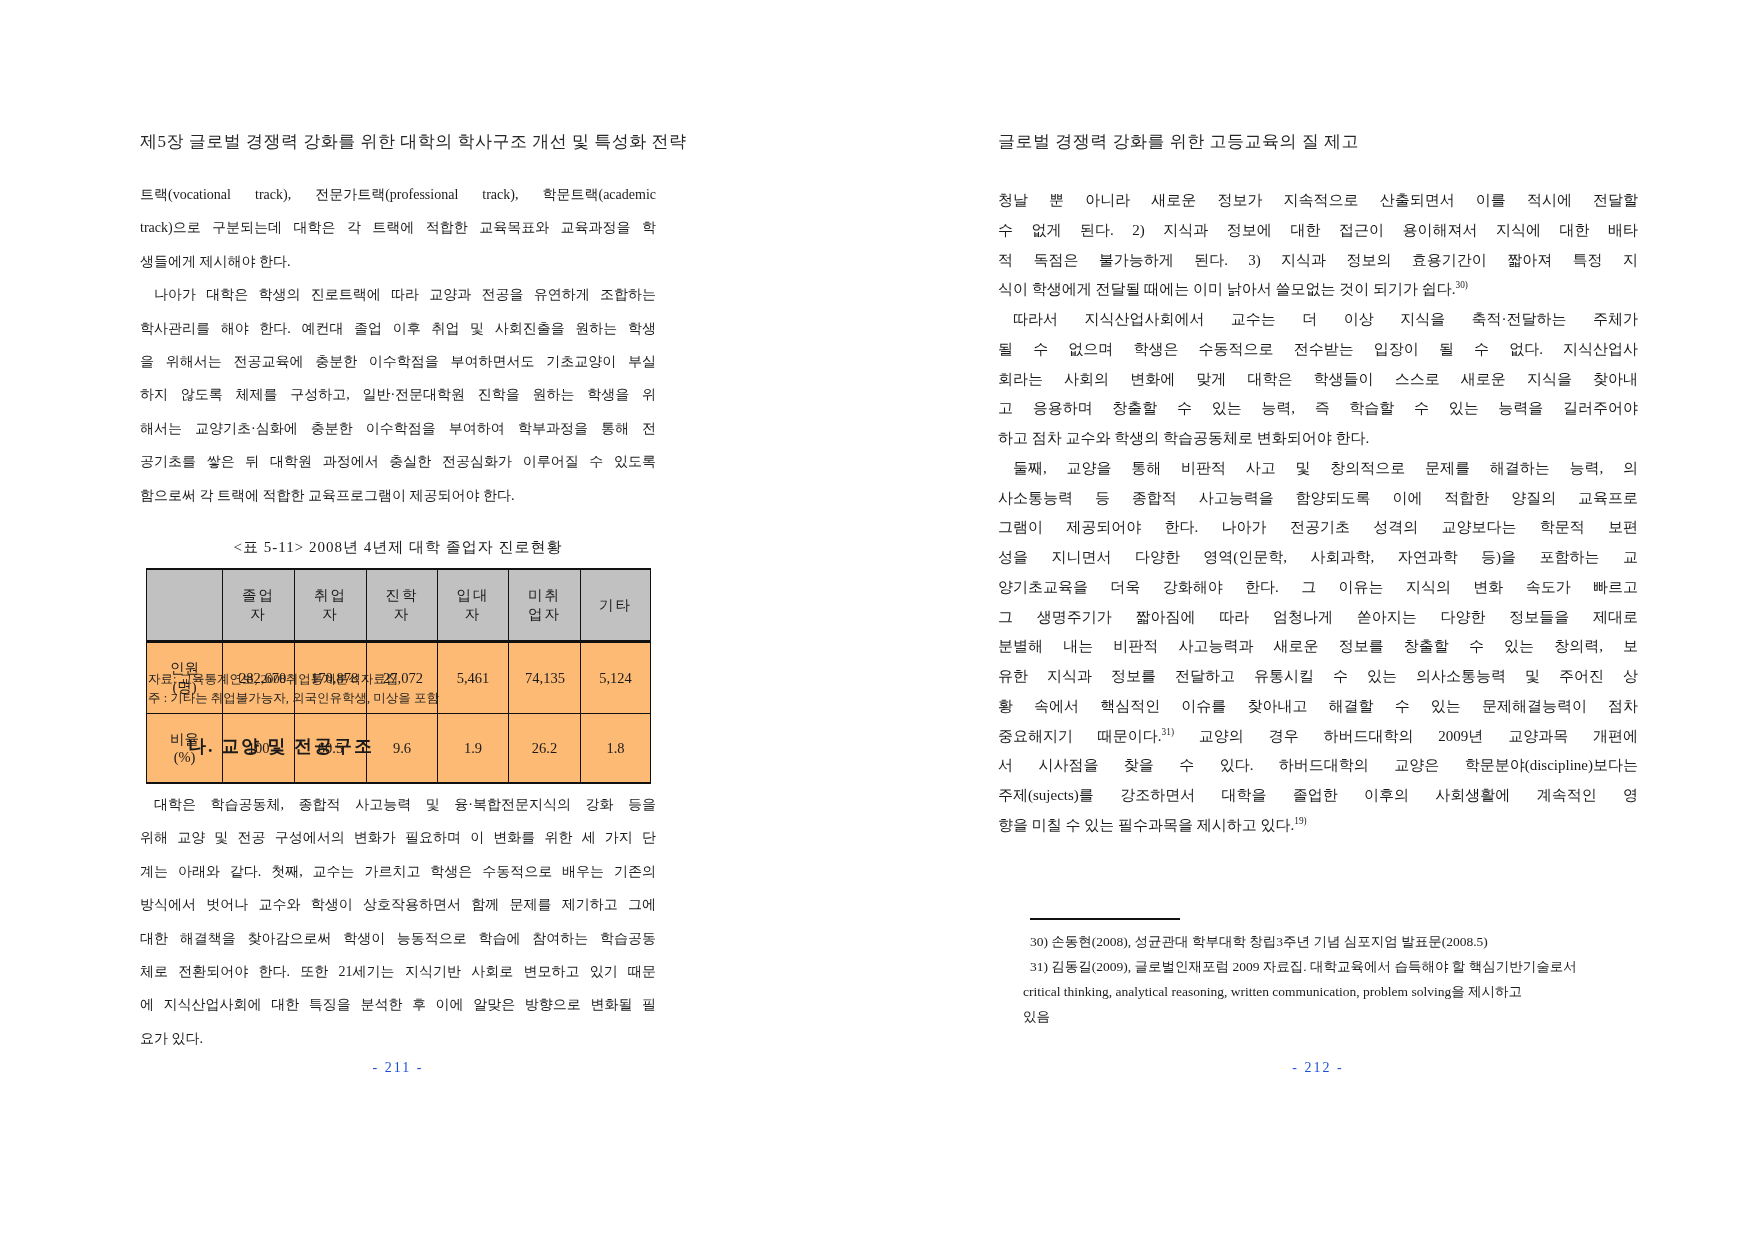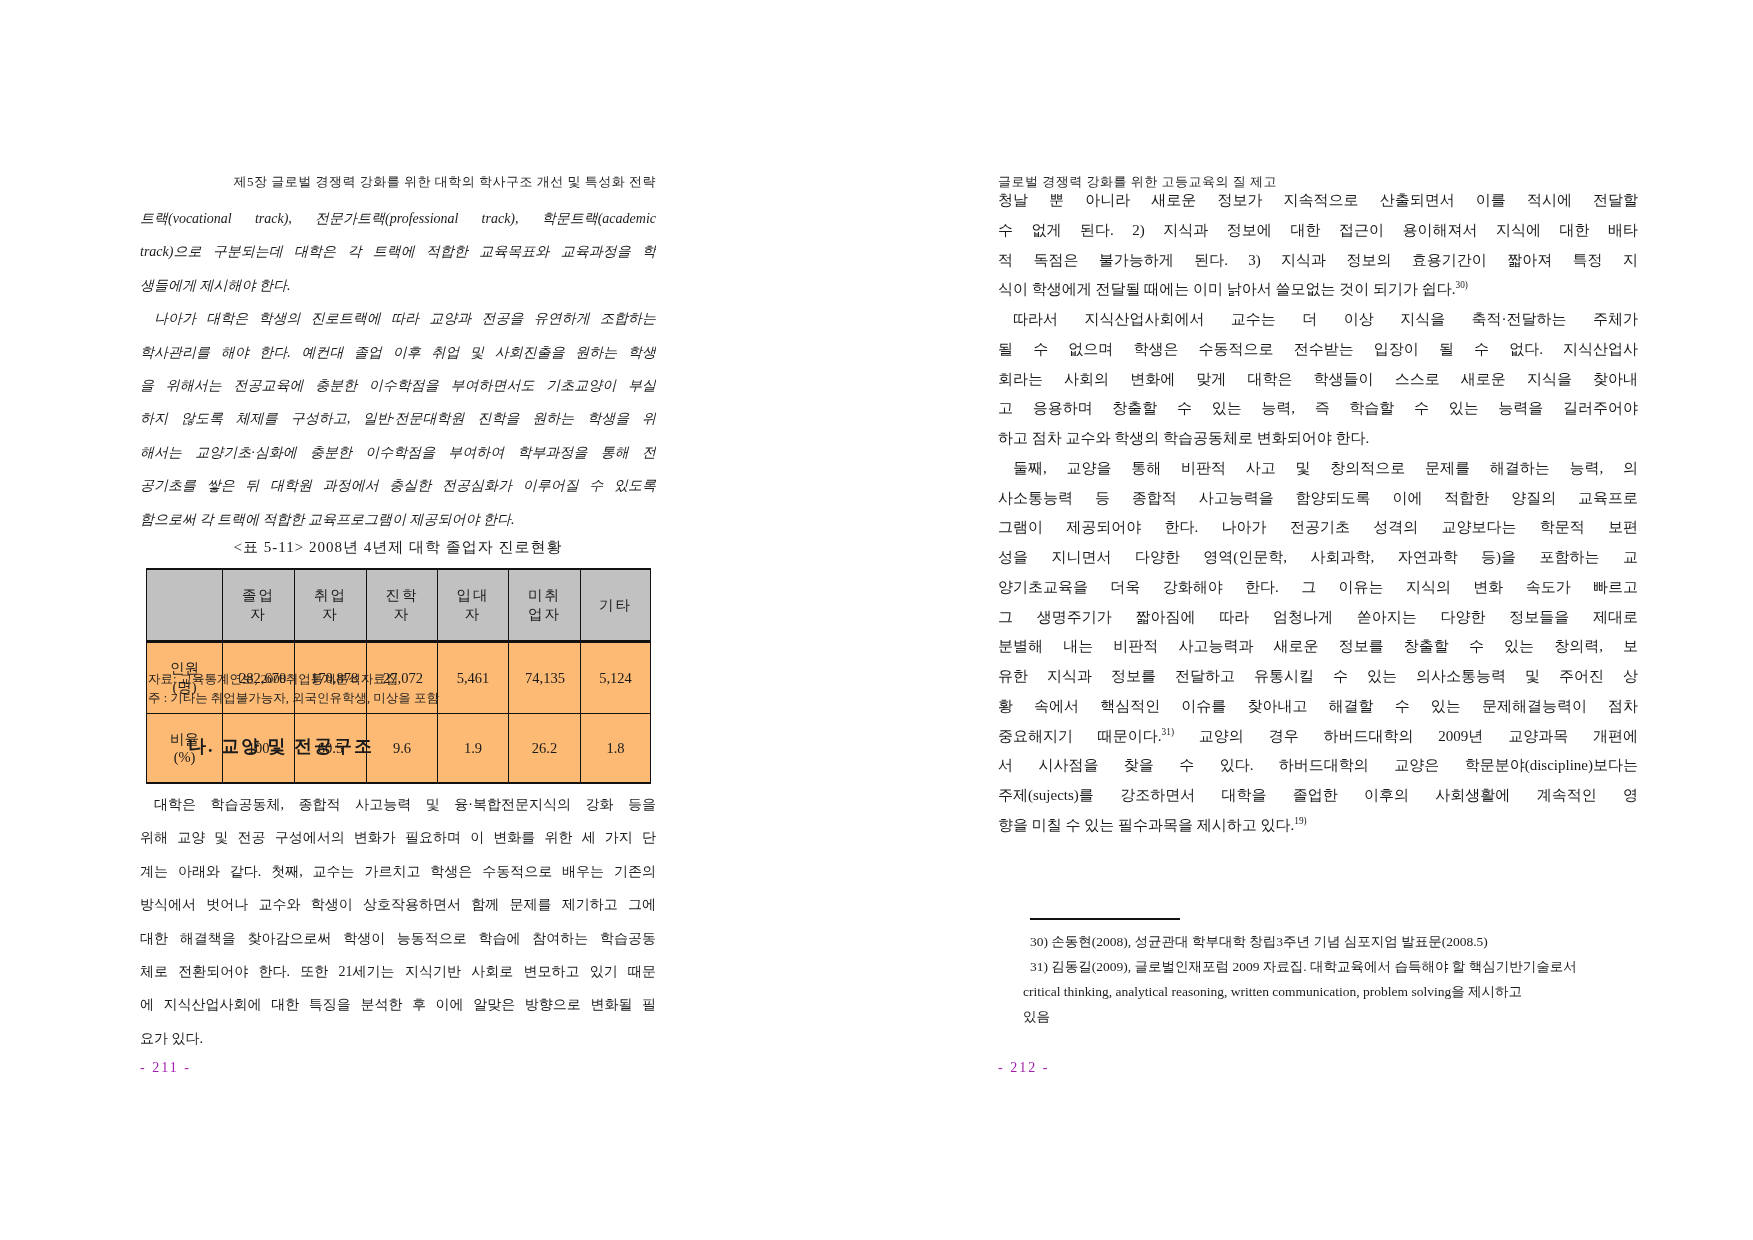--- a/index.html
+++ b/index.html
@@ -14,7 +14,7 @@
 
   .running-head{
     position:absolute;top:130px;left:0;width:100%;
-    font-size:13px;letter-spacing:0.5px;color:#262626;white-space:nowrap;margin-top:43px;
+    font-size:17px;letter-spacing:0.5px;color:#262626;white-space:nowrap;
   }
   .running-head.align-right{text-align:right;}
   .running-head.align-left{text-align:left;}

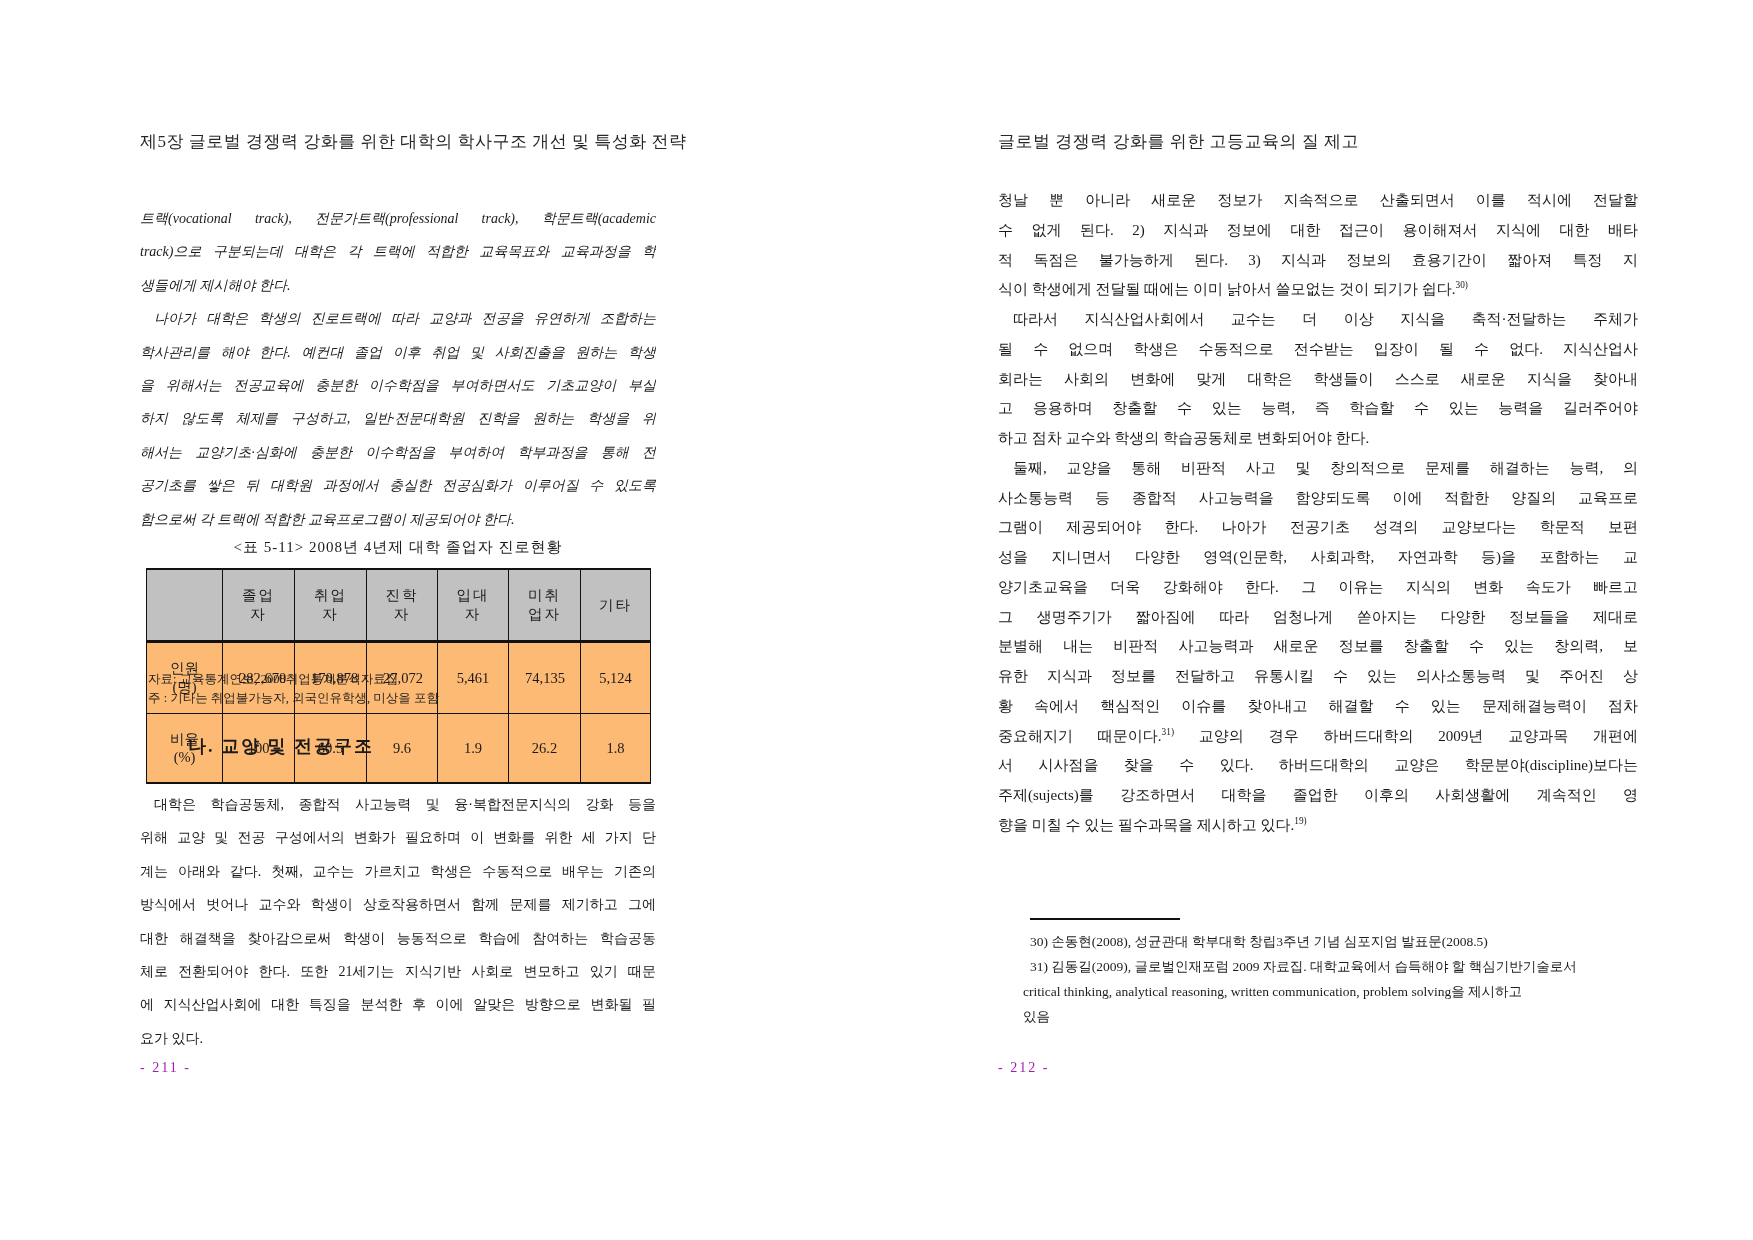--- a/index.html
+++ b/index.html
@@ -81,7 +81,7 @@
 <section class="page page-left">
   <div class="running-head align-right">제5장 글로벌 경쟁력 강화를 위한 대학의 학사구조 개선 및 특성화 전략</div>
 
-  <div class="bodytext" style="top:202px;font-style:italic;">
+  <div class="bodytext" style="top:178px;">
       <div class="tline full">트랙(vocational track), 전문가트랙(professional track), 학문트랙(academic</div>
       <div class="tline full">track)으로 구분되는데 대학은 각 트랙에 적합한 교육목표와 교육과정을 학</div>
       <div class="tline">생들에게 제시해야 한다.</div>

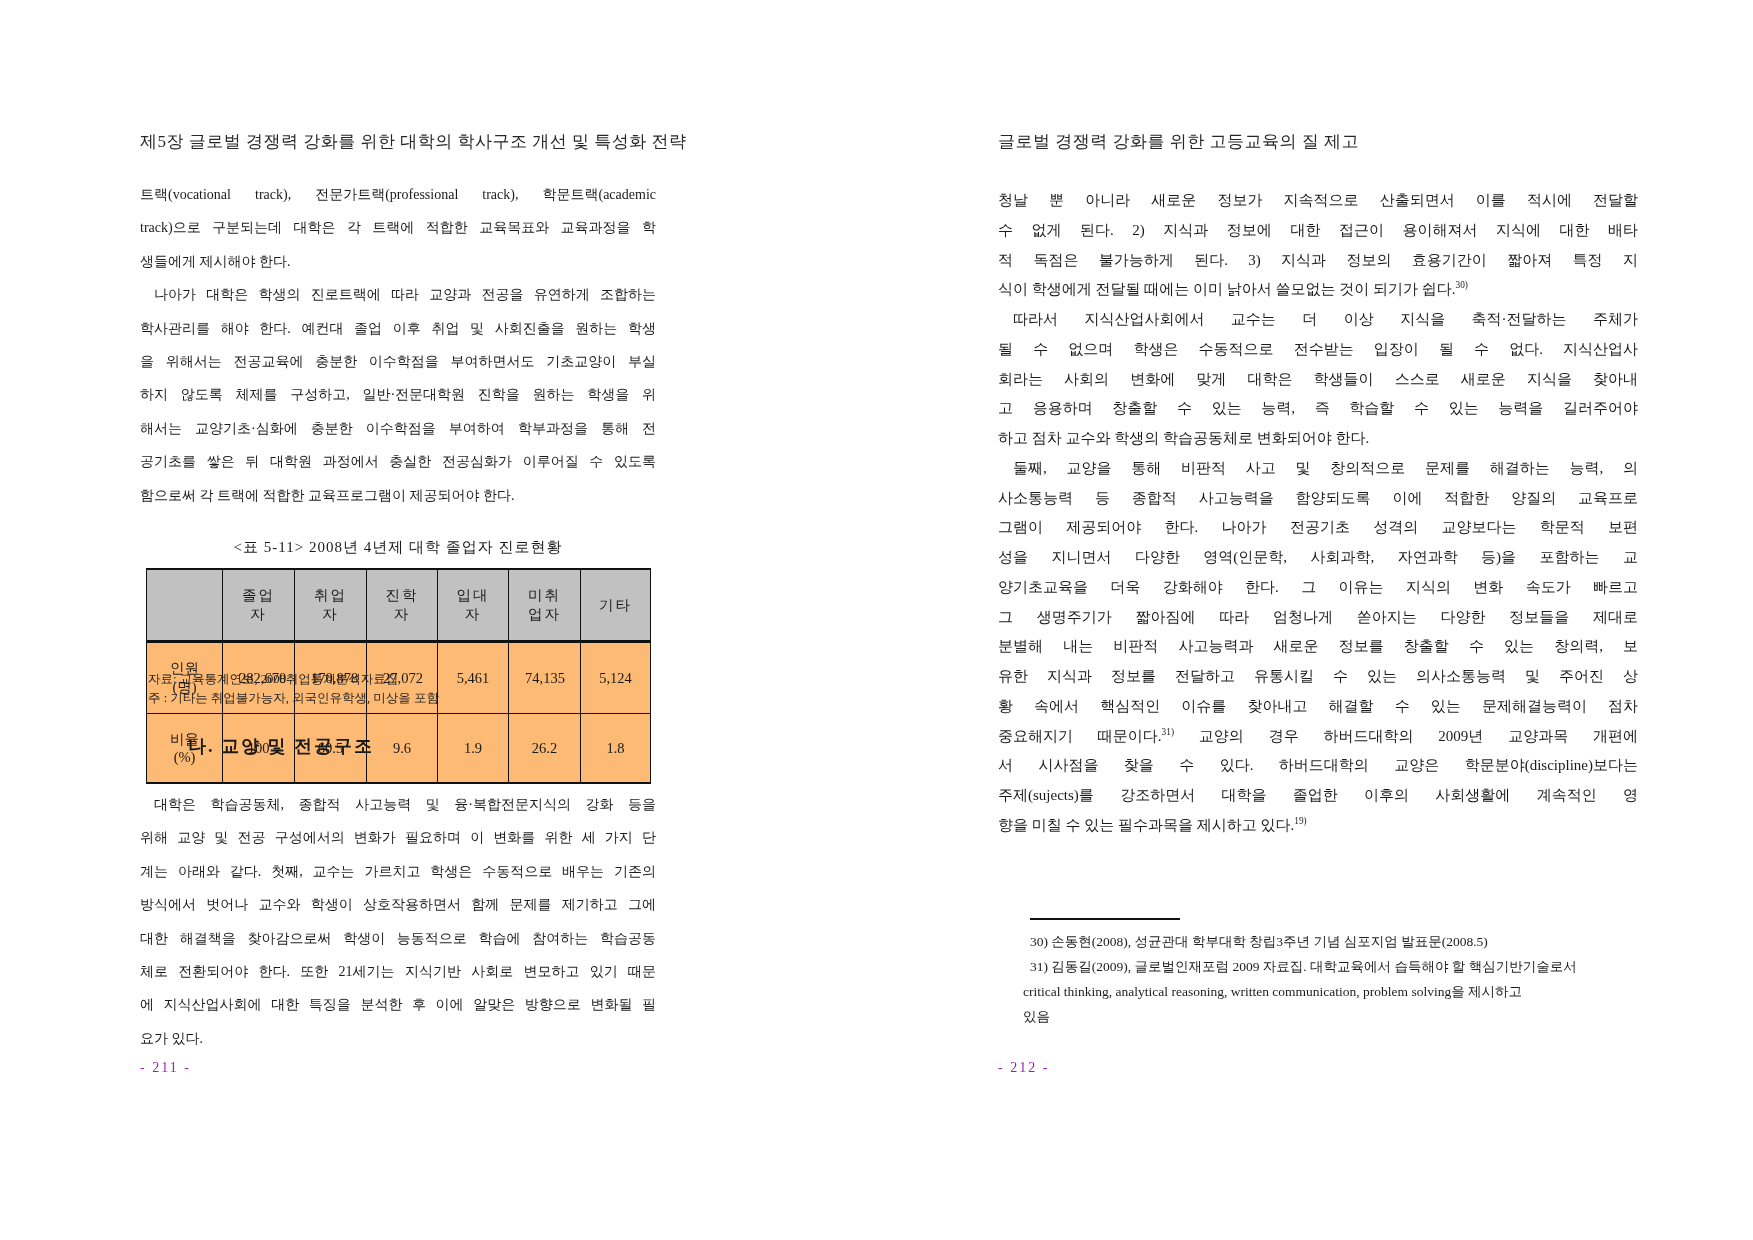--- a/index.html
+++ b/index.html
@@ -61,8 +61,8 @@
     font-size:18px;font-weight:bold;letter-spacing:2px;
   }
   .page-number{
-    position:absolute;top:1060px;left:0;width:100%;text-align:left;
-    font-size:14px;letter-spacing:2px;color:#a21caf;
+    position:absolute;top:1060px;left:0;width:100%;text-align:center;
+    font-size:14px;letter-spacing:2px;color:#1d4ed8;
   }
 
   .footnotes{position:absolute;top:918px;left:32px;width:608px;}

